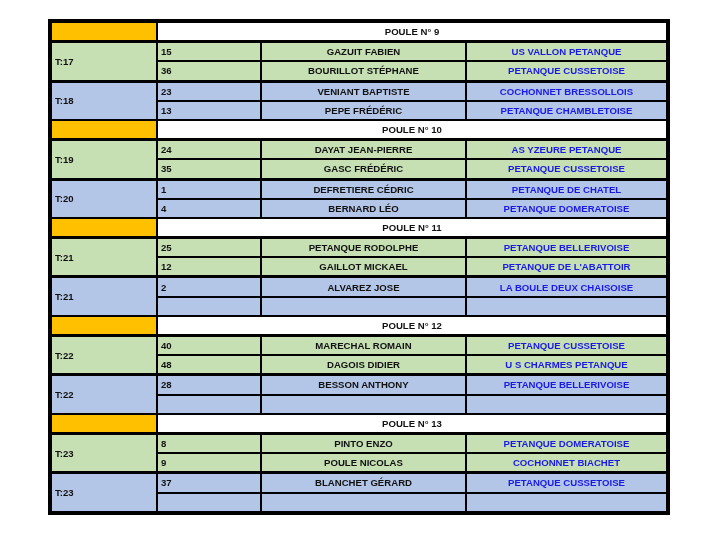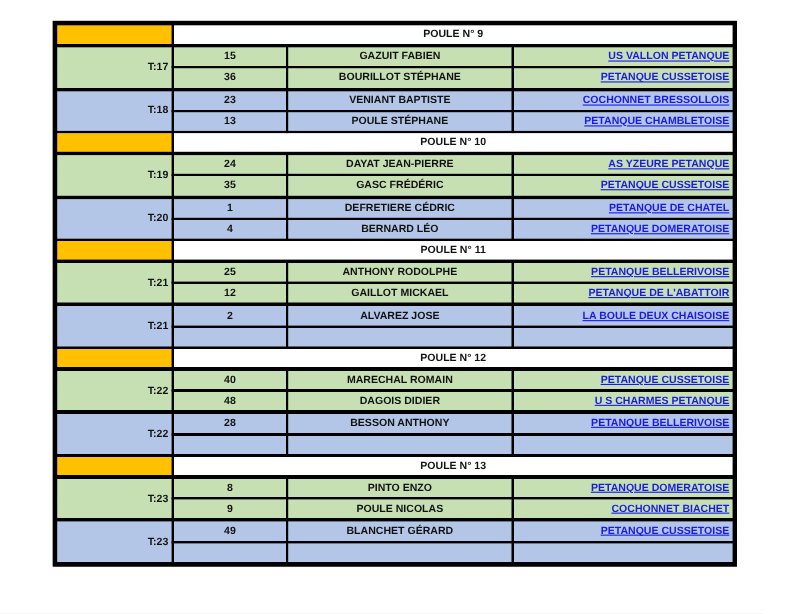--- a/index.html
+++ b/index.html
@@ -53,7 +53,7 @@
     tr.green td { background: #C6E0B4; }
     tr.blue td { background: #B4C6E7; }
     td.tcell { text-align: right; vertical-align: middle; }
-    td.num { text-align: center; }
+    td.num { }
     td.name { text-align: center; }
     td.club { text-align: right; color: #1a1ae6 !important; text-decoration: underline; }
     tr.group-start td { border-top-width: 3px; }

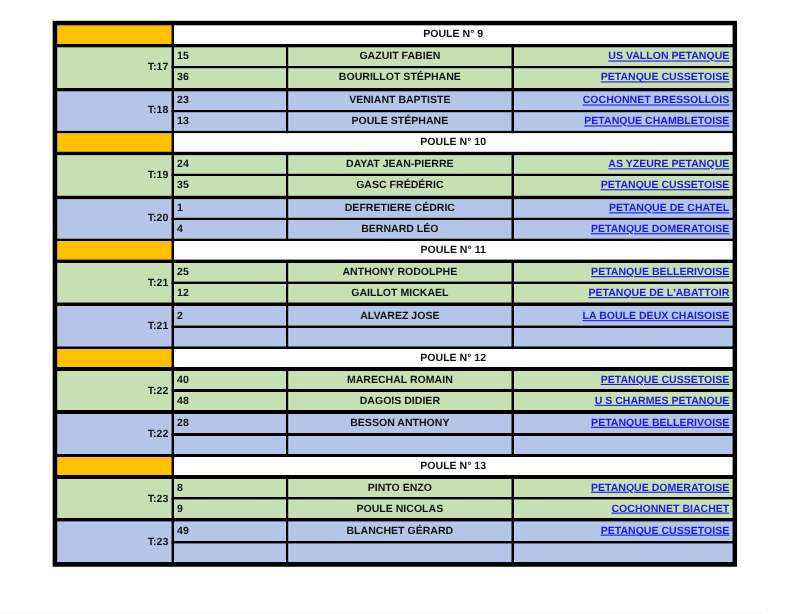--- a/index.html
+++ b/index.html
@@ -55,7 +55,7 @@
     td.tcell { text-align: right; vertical-align: middle; }
     td.num { }
     td.name { text-align: center; }
-    td.club { text-align: right; color: #1a1ae6 !important; text-decoration: underline; }
+    td.club { text-align: center; color: #1a1ae6 !important; }
     tr.group-start td { border-top-width: 3px; }
   </style>
 </head>

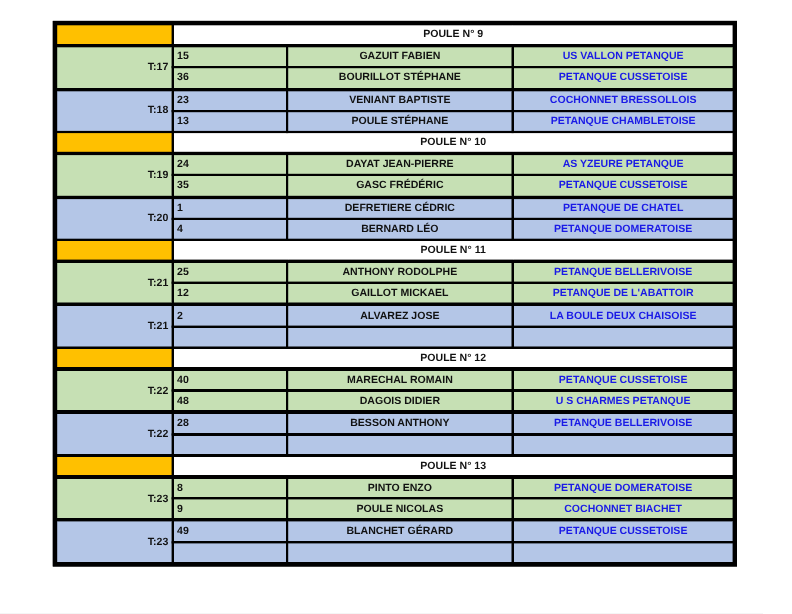--- a/index.html
+++ b/index.html
@@ -52,7 +52,7 @@
     }
     tr.green td { background: #C6E0B4; }
     tr.blue td { background: #B4C6E7; }
-    td.tcell { text-align: right; vertical-align: middle; }
+    td.tcell { text-align: left; vertical-align: middle; }
     td.num { }
     td.name { text-align: center; }
     td.club { text-align: center; color: #1a1ae6 !important; }

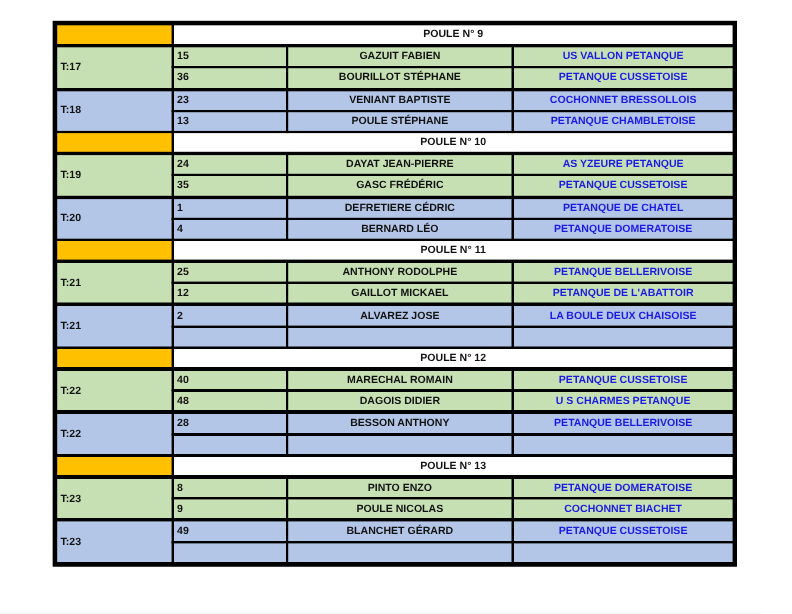--- a/index.html
+++ b/index.html
@@ -93,7 +93,7 @@
   </tr>
         <tr class="blue">
     <td class="num">13</td>
-    <td class="name">POULE STÉPHANE</td>
+    <td class="name">PEPE FRÉDÉRIC</td>
     <td class="club">PETANQUE CHAMBLETOISE</td>
   </tr>
         <tr class="poule-header-row">

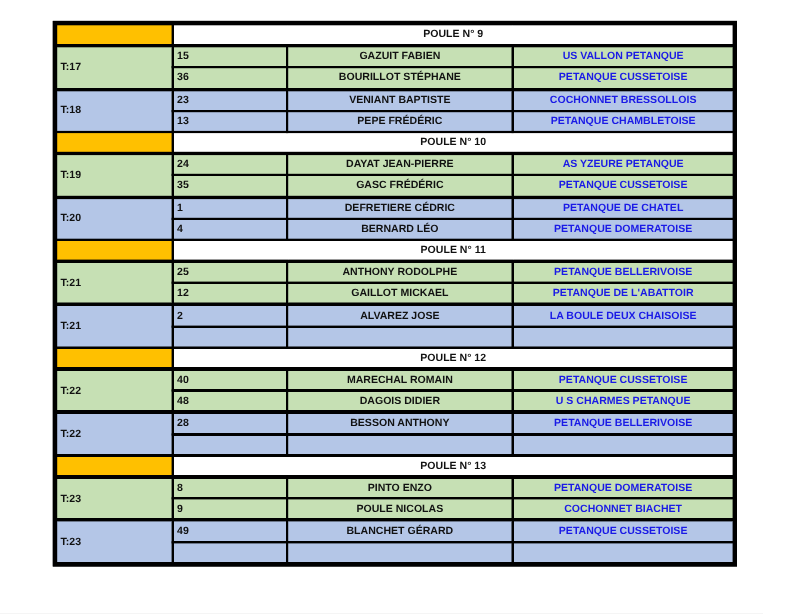--- a/index.html
+++ b/index.html
@@ -129,7 +129,7 @@
         <tr class="group-start green">
     <td class="tcell" rowspan="2">T:21</td>
     <td class="num">25</td>
-    <td class="name">ANTHONY RODOLPHE</td>
+    <td class="name">PETANQUE RODOLPHE</td>
     <td class="club">PETANQUE BELLERIVOISE</td>
   </tr>
         <tr class="green">

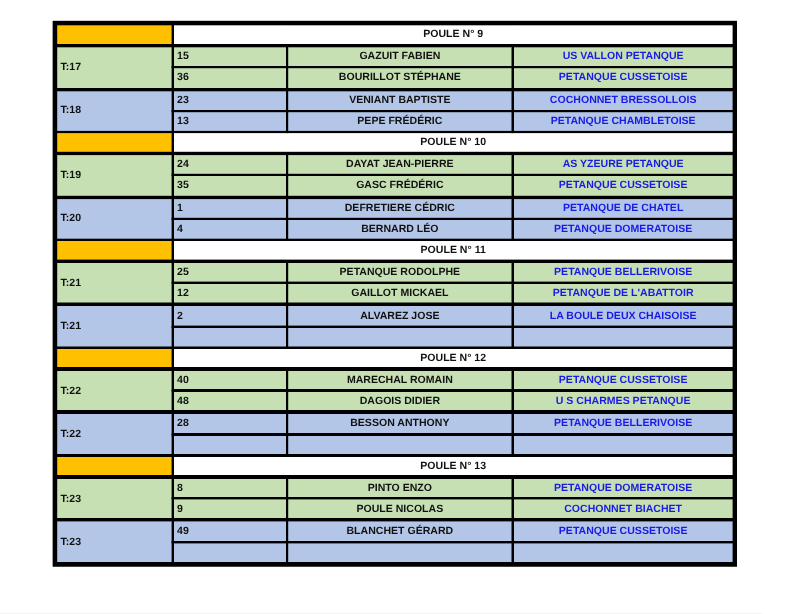--- a/index.html
+++ b/index.html
@@ -191,7 +191,7 @@
   </tr>
         <tr class="group-start blue">
     <td class="tcell" rowspan="2">T:23</td>
-    <td class="num">49</td>
+    <td class="num">37</td>
     <td class="name">BLANCHET GÉRARD</td>
     <td class="club">PETANQUE CUSSETOISE</td>
   </tr>

